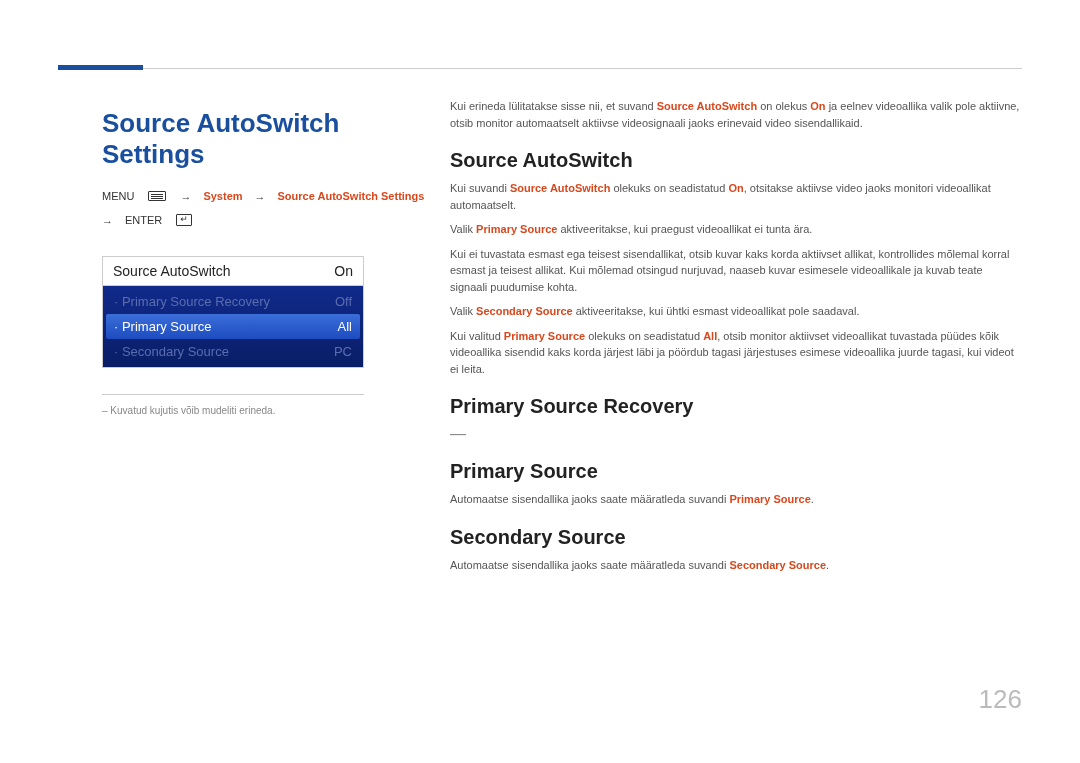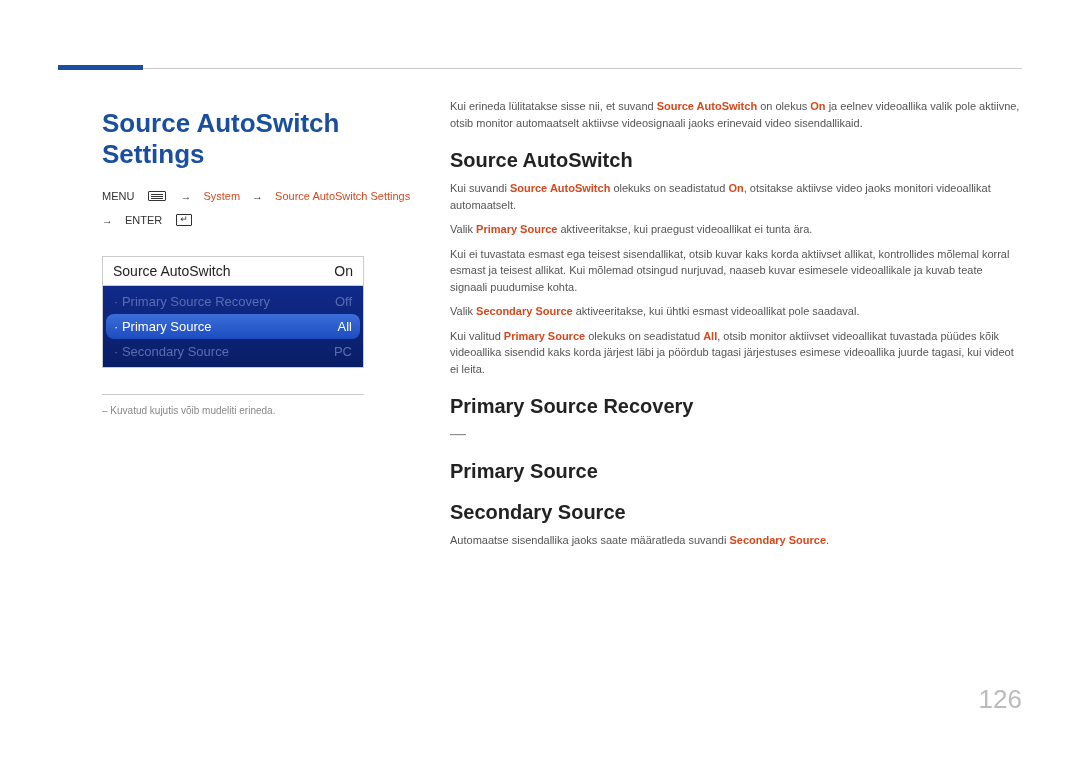--- a/index.html
+++ b/index.html
@@ -49,7 +49,7 @@
     flex-wrap: wrap;
     gap: 12px;
   }
-  .breadcrumb .hl { color: #d7481d; font-weight: 400; }
+  .breadcrumb .hl { color: #d7481d; font-weight: 700; }
   .breadcrumb .arrow { font-size: 11px; }
   .menu-icon {
     display: inline-block;

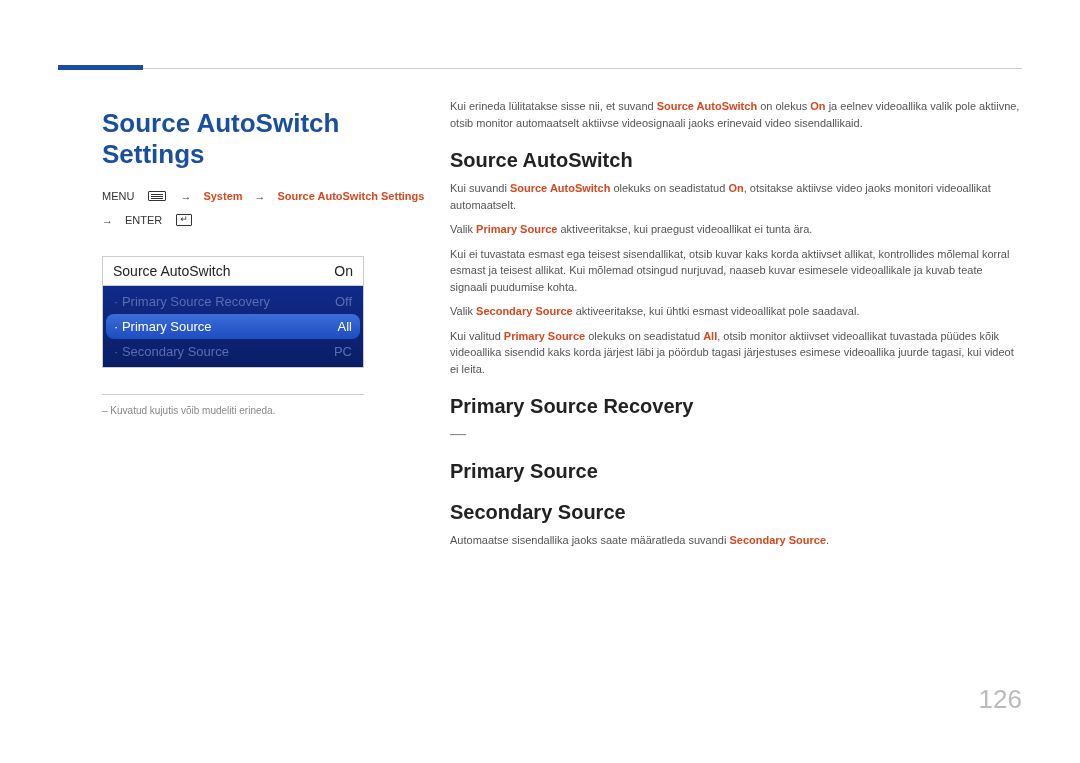--- a/index.html
+++ b/index.html
@@ -118,7 +118,7 @@
   .ui-row.sel {
     background: linear-gradient(to bottom, #3b6ed9, #1d4cc0);
     color: #fff;
-    border-radius: 8px;
+    border-radius: 2px;
   }
   .footnote-rule {
     width: 262px;

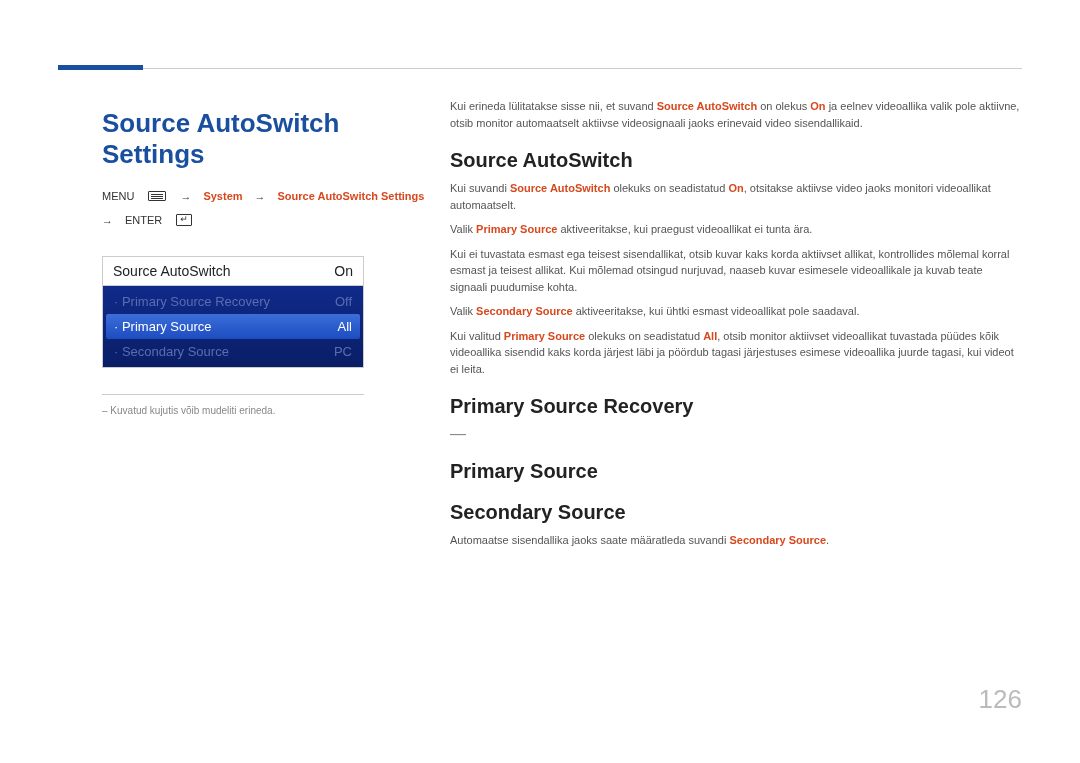--- a/index.html
+++ b/index.html
@@ -248,6 +248,9 @@
   </div>
 
   <div class="section-h">Primary Source</div>
+  <div class="para">
+    <span>Automaatse sisendallika jaoks saate määratleda suvandi </span><span class="hlb">Primary Source</span><span>.</span>
+  </div>
 
   <div class="section-h">Secondary Source</div>
   <div class="para">

